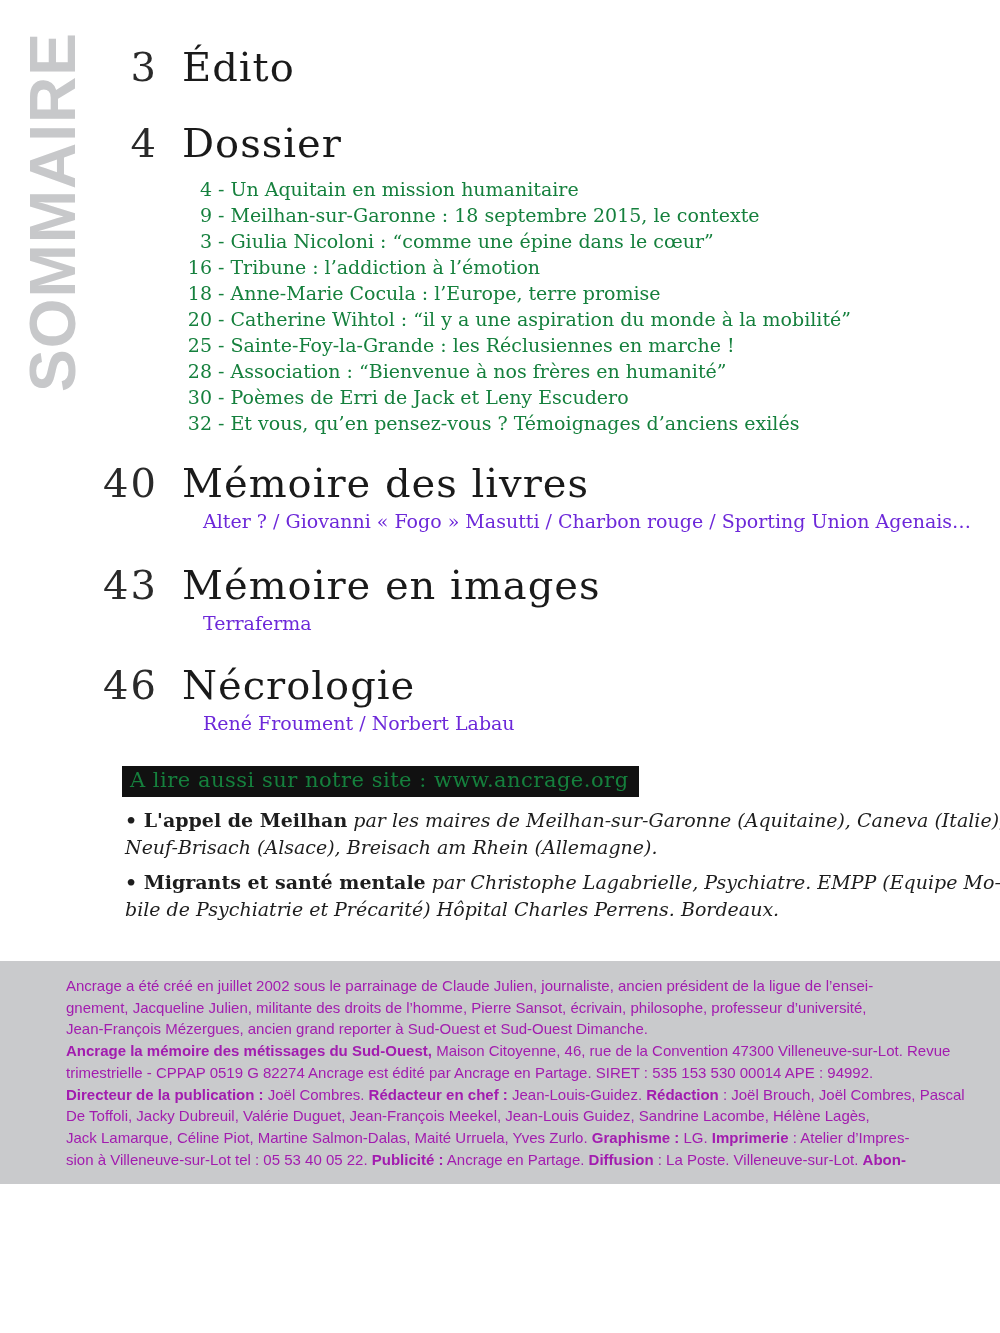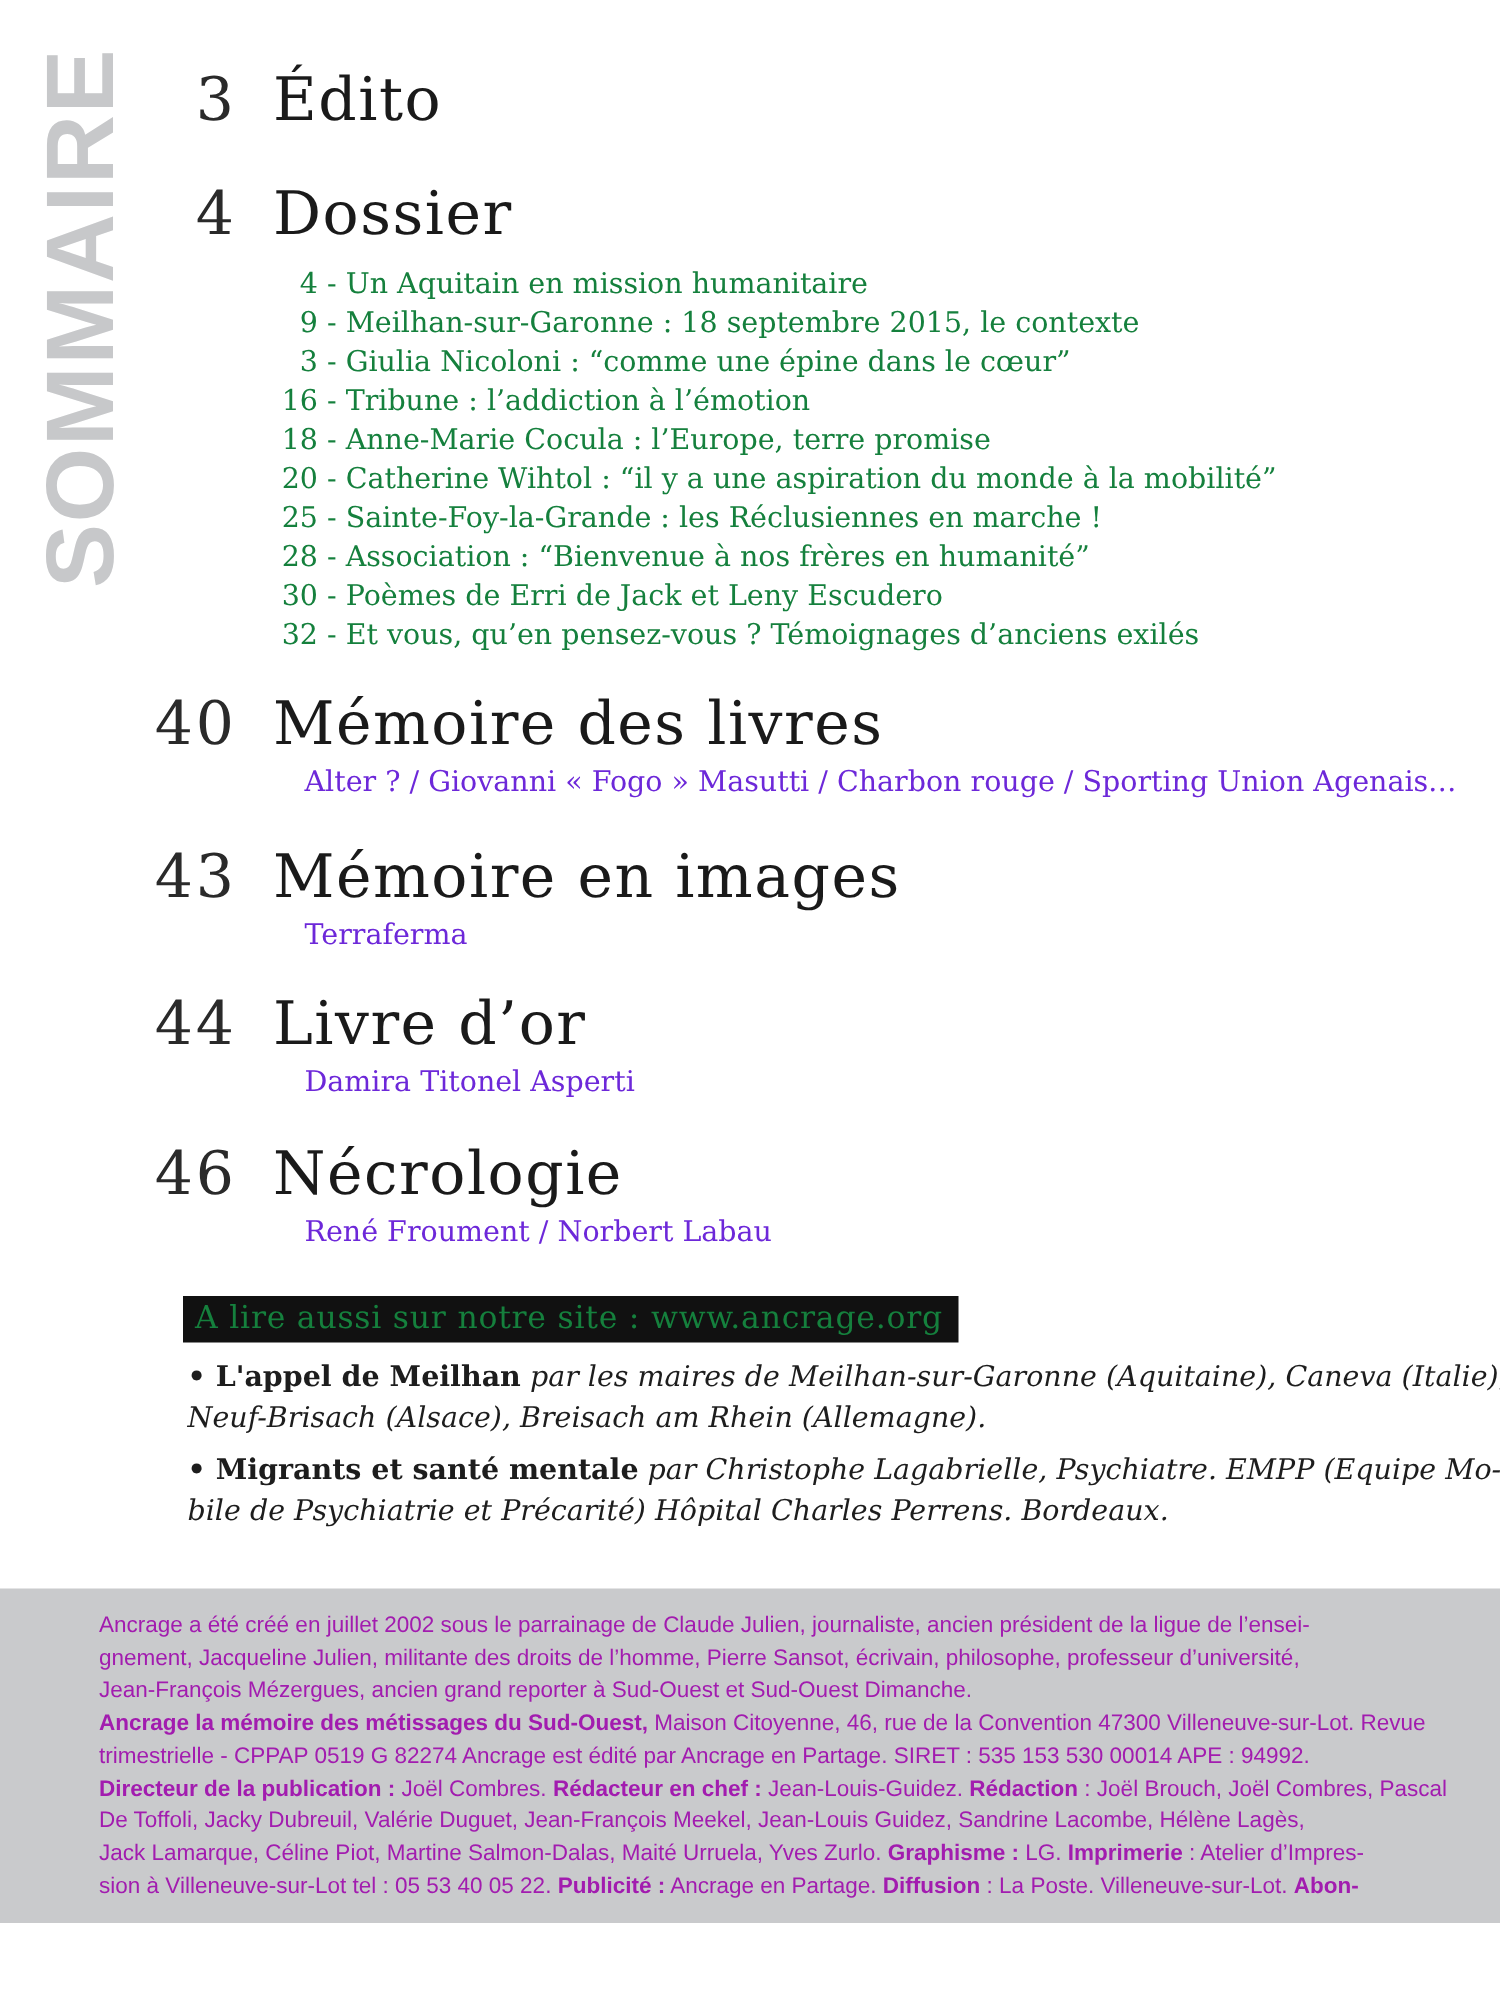--- a/index.html
+++ b/index.html
@@ -162,13 +162,6 @@
       <div class="subtitle">Terraferma</div>
     </div>
 
-    <div class="section section-44">
-      <div class="entry">
-        <span class="entry-num">44</span>
-        <span class="entry-title">Livre d’or</span>
-      </div>
-      <div class="subtitle">Damira Titonel Asperti</div>
-    </div>
 
     <div class="section section-46">
       <div class="entry">

